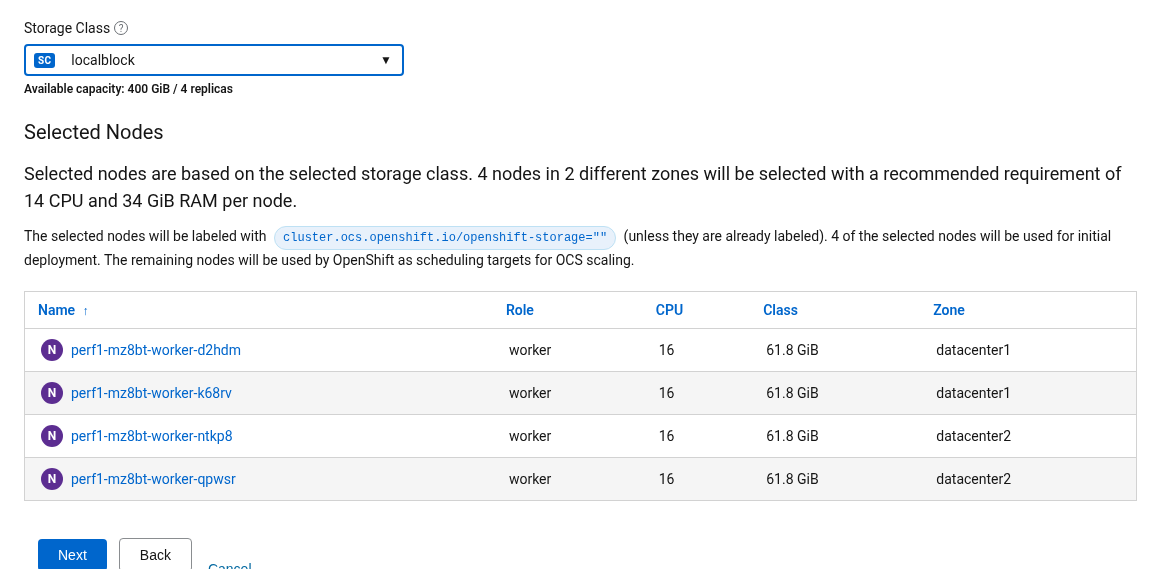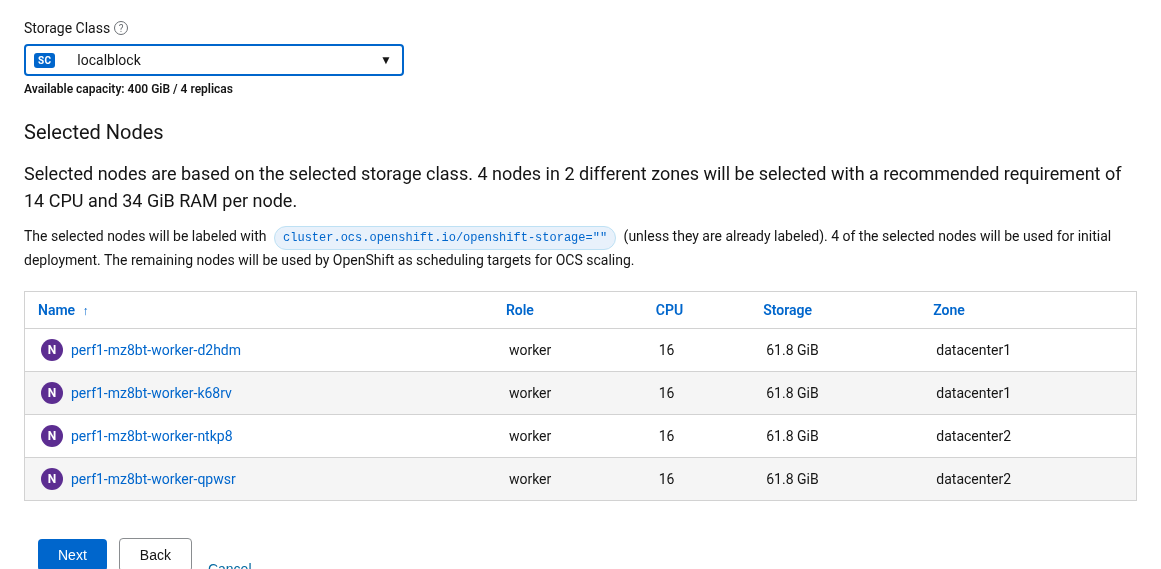--- a/index.html
+++ b/index.html
@@ -53,7 +53,7 @@
     .select-display-inner {
       display: flex;
       align-items: center;
-      gap: 22px;
+      gap: 16px;
     }
     .sc-badge {
       background: #0066cc;

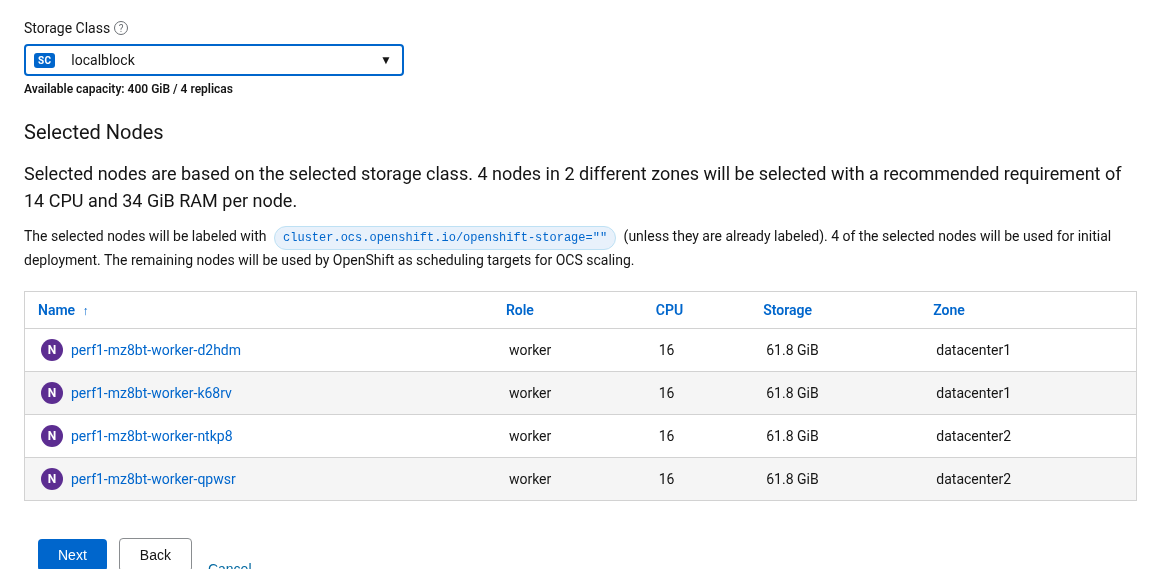--- a/index.html
+++ b/index.html
@@ -244,7 +244,7 @@
         </th>
         <th>Role</th>
         <th>CPU</th>
-        <th>Storage</th>
+        <th>Class</th>
         <th>Zone</th>
       </tr>
     </thead>

